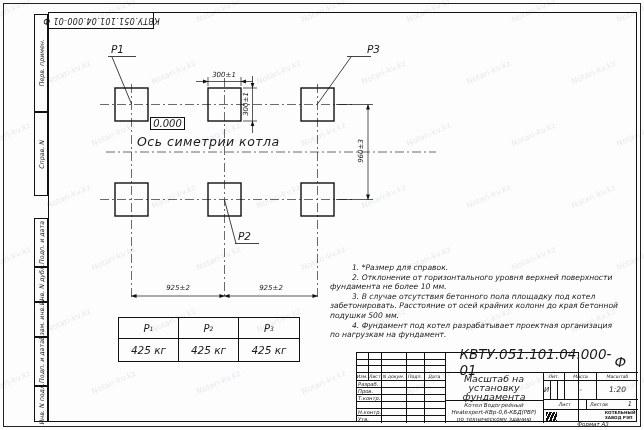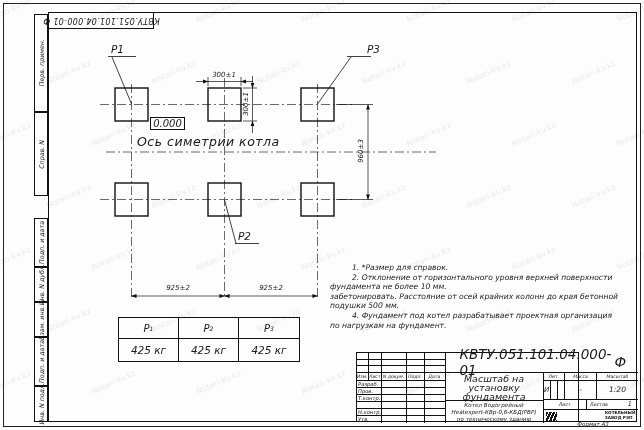--- a/index.html
+++ b/index.html
@@ -219,6 +219,7 @@
     <div class="note-line ind">1. *Размер для справок.</div>
     <div class="note-line ind">2. Отклонение от горизонтального уровня верхней поверхности</div>
     <div class="note-line">фундамента не более 10 мм.</div>
+    <div class="note-line ind">3. В случае отсутствия бетонного пола площадку под котел</div>
     <div class="note-line">забетонировать. Расстояние от осей крайних колонн до края бетонной</div>
     <div class="note-line">подушки 500 мм.</div>
     <div class="note-line ind">4. Фундамент под котел разрабатывает проектная организация</div>

